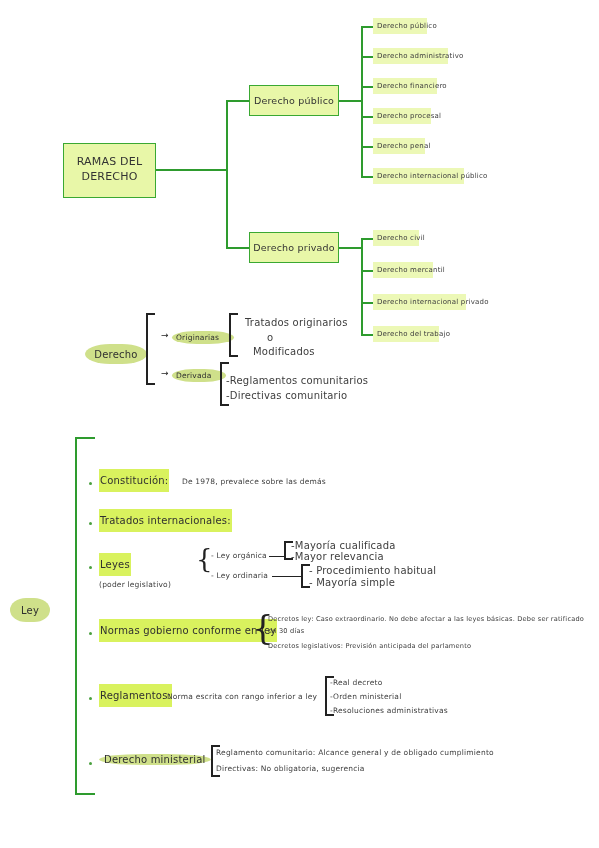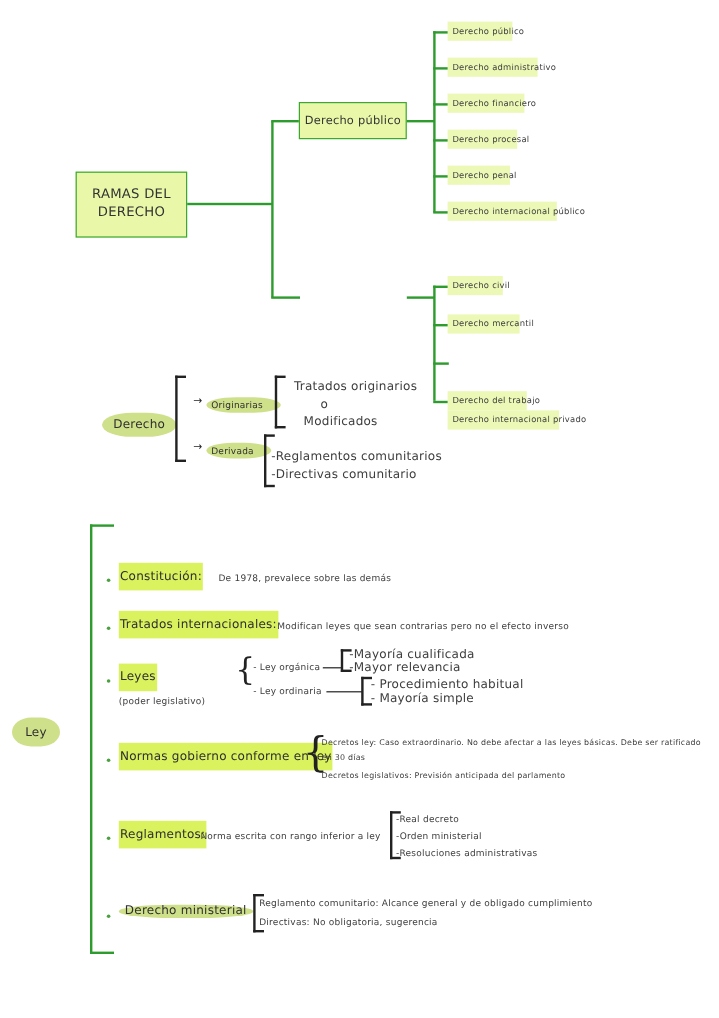--- a/index.html
+++ b/index.html
@@ -188,6 +188,9 @@
     <span>Derecho internacional público</span>
   </div>
 
+  <div class="node hand" style="left:249px; top:232px; width:90px; height:31px;">
+    <span>Derecho privado</span>
+  </div>
   <div class="ln-h" style="left:339px; top:247px; width:23px;"></div>
   <div class="ln-v" style="left:361px; top:238px; height:96px;"></div>
 

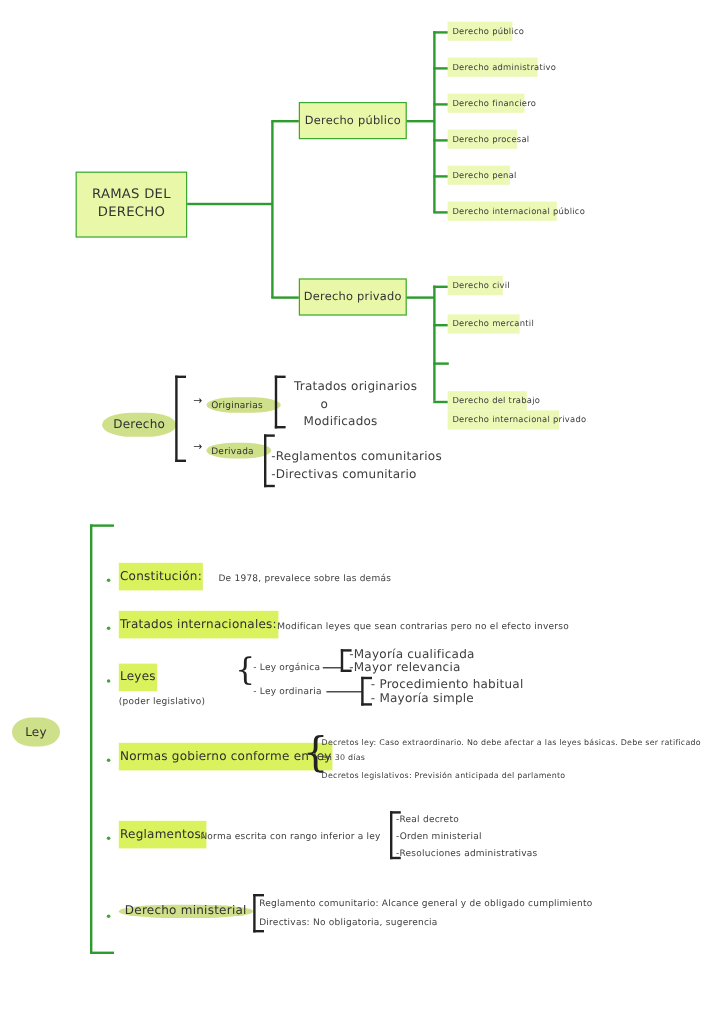--- a/index.html
+++ b/index.html
@@ -205,7 +205,7 @@
   </div>
 
   <div class="ln-h" style="left:361px; top:302px; width:13px;"></div>
-  <div class="leaf hand" style="left:373px; top:294px; width:93px; height:16px;margin-top:48px;">
+  <div class="leaf hand" style="left:373px; top:294px; width:93px; height:16px;">
     <span>Derecho internacional privado</span>
   </div>
 

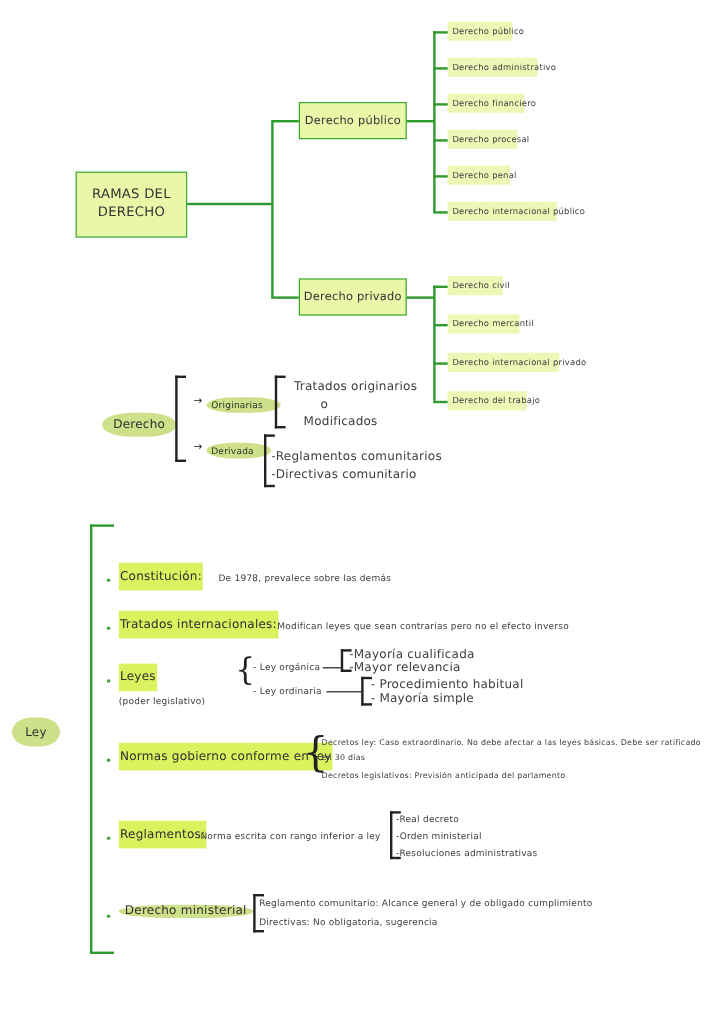--- a/index.html
+++ b/index.html
@@ -255,7 +255,6 @@
   <div class="row-head hand" style="left:99px; top:515px;">
     <span class="hl">Tratados internacionales:</span>
   </div>
-  <div class="row-body hand" style="left:231px; top:517px;">Modifican leyes que sean contrarias pero no el efecto inverso</div>
 
   <div class="bullet" style="left:89px; top:566px;"></div>
   <div class="row-head hand" style="left:99px; top:559px;">

